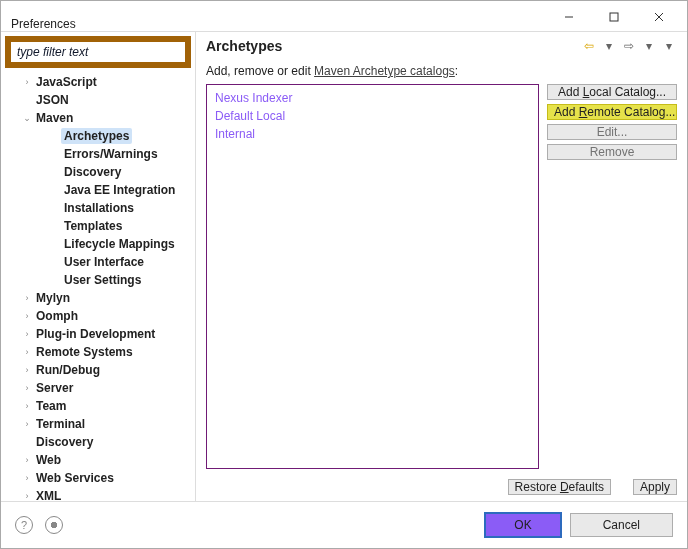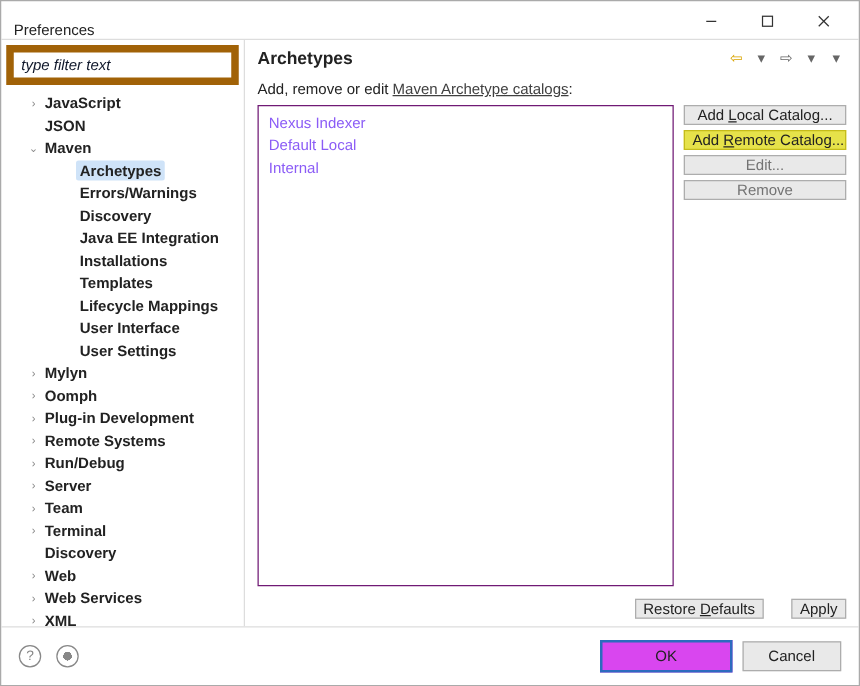--- a/index.html
+++ b/index.html
@@ -35,7 +35,7 @@
   .footer-left { display: flex; gap: 12px; align-items: center; }
   .circle-ico { width: 18px; height: 18px; border: 1.5px solid #888; border-radius: 50%; display: inline-flex; align-items: center; justify-content: center; color: #888; font-size: 11px; }
   .footer-spacer { flex: 1; }
-  .btn.primary { border: 2px solid #2d6bbe; background: #d946ef; padding: 4px 42px; }
+  .btn.primary { border: 2px solid #2d6bbe; background: #8b5cf6; padding: 4px 28px; }
   .btn.std { padding: 4px 20px; }
   .underline-key { text-decoration: underline; }
 </style>

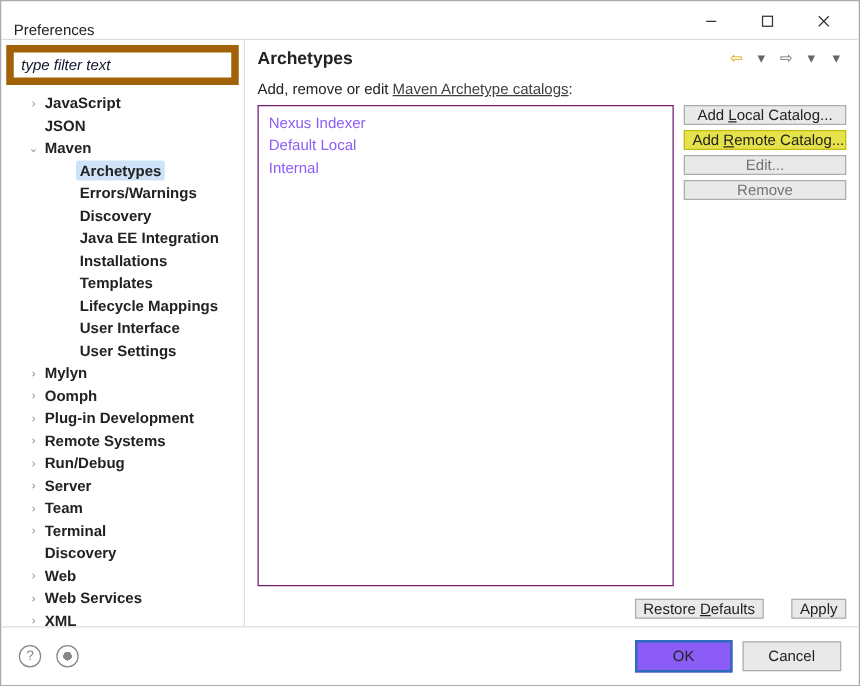--- a/index.html
+++ b/index.html
@@ -36,7 +36,7 @@
   .circle-ico { width: 18px; height: 18px; border: 1.5px solid #888; border-radius: 50%; display: inline-flex; align-items: center; justify-content: center; color: #888; font-size: 11px; }
   .footer-spacer { flex: 1; }
   .btn.primary { border: 2px solid #2d6bbe; background: #8b5cf6; padding: 4px 28px; }
-  .btn.std { padding: 4px 20px; }
+  .btn.std { padding: 4px 32px; }
   .underline-key { text-decoration: underline; }
 </style>
 </head>

